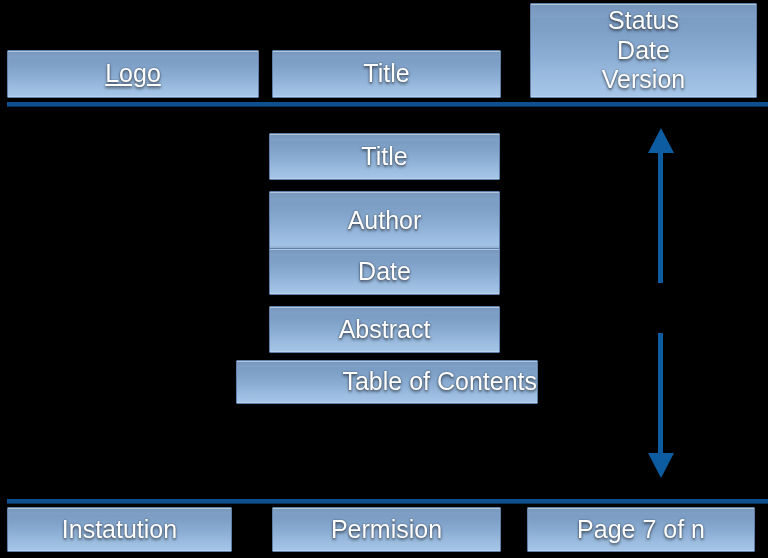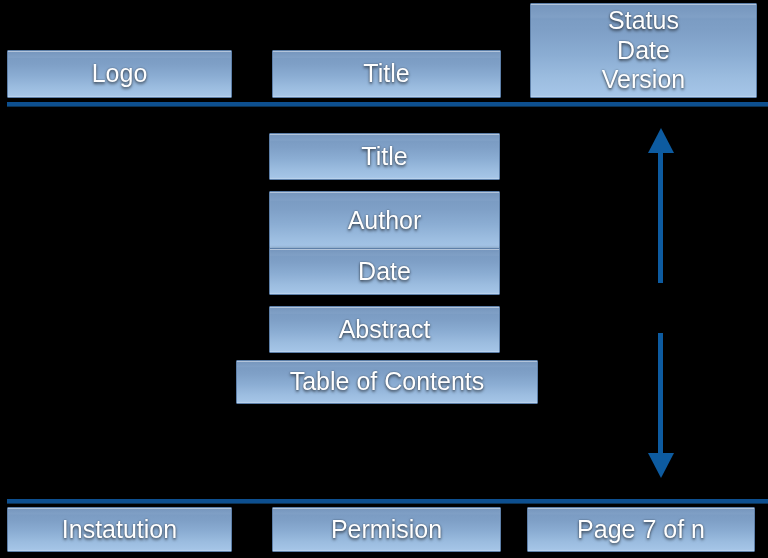--- a/index.html
+++ b/index.html
@@ -84,7 +84,7 @@
 
 <div id="canvas">
 
-  <div class="box" style="left:7px; top:50px; width:225px; height:48px; font-size:25px;">
+  <div class="box" style="left:7px; top:50px; width:252px; height:48px; font-size:25px;text-decoration:underline;">
     <span class="lbl">Logo</span>
   </div>
 

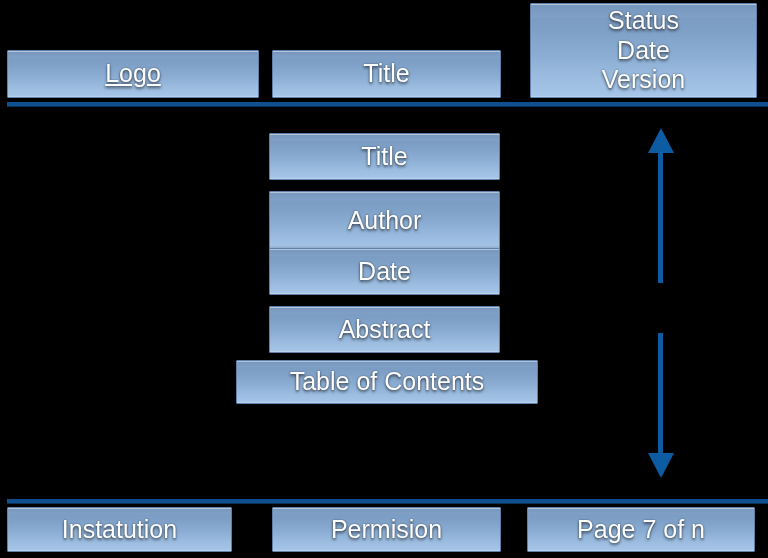--- a/index.html
+++ b/index.html
@@ -116,7 +116,7 @@
     <span class="lbl">Abstract</span>
   </div>
 
-  <div class="box" style="left:236px; top:360px; width:302px; height:44px; font-size:25px;">
+  <div class="box" style="left:236px; top:360px; width:302px; height:44px; font-size:25px;text-align:right;">
     <span class="lbl">Table of Contents</span>
   </div>
 

